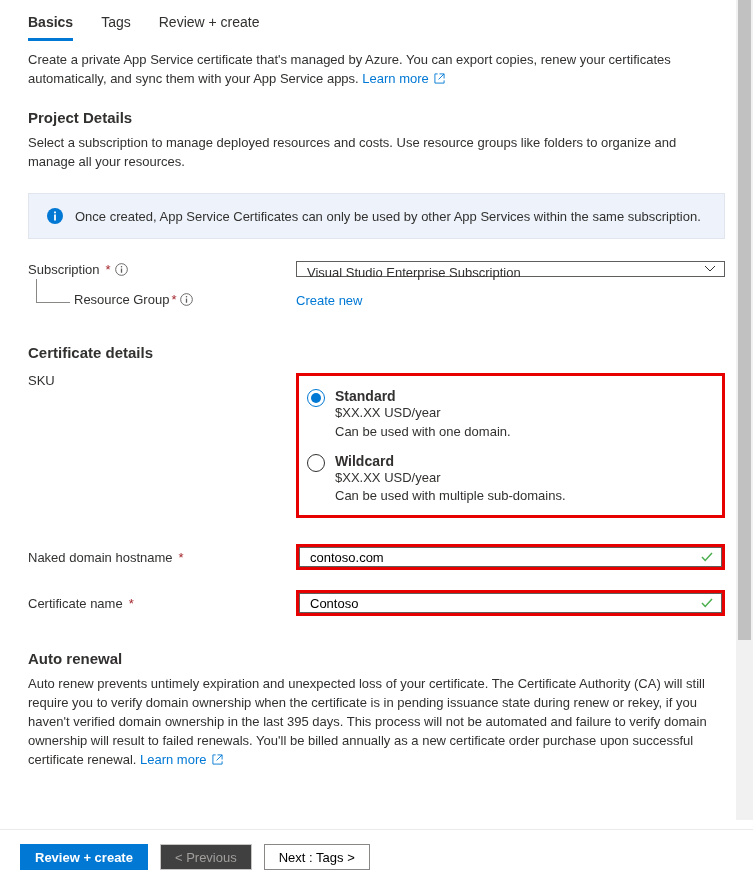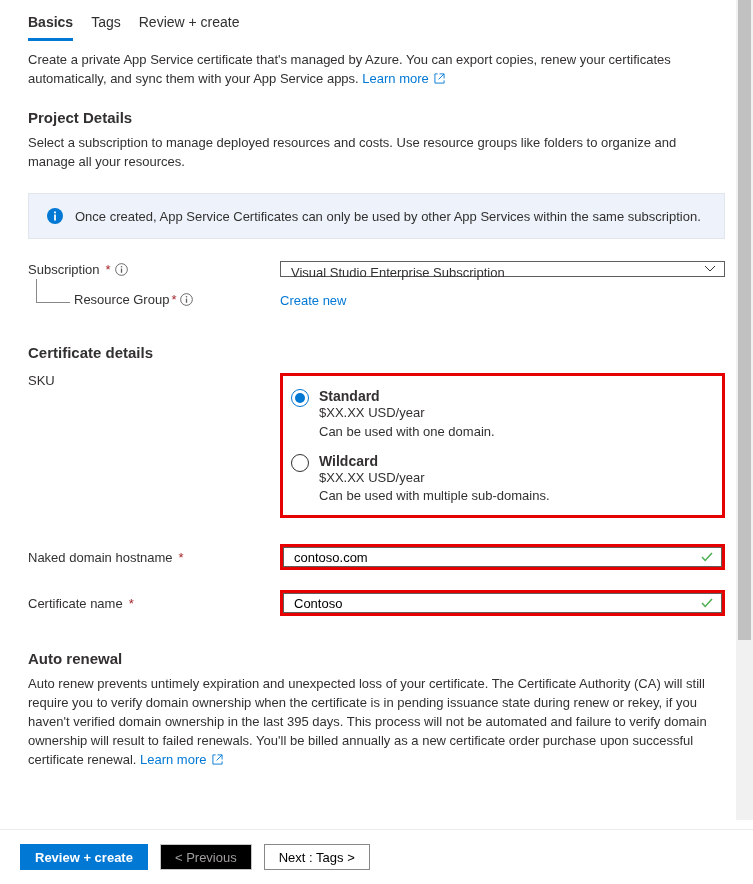--- a/index.html
+++ b/index.html
@@ -20,7 +20,7 @@
     }
     .tab-bar {
       display: flex;
-      gap: 18px;
+      gap: 28px;
       border-bottom: 0;
       margin-bottom: 10px;
     }

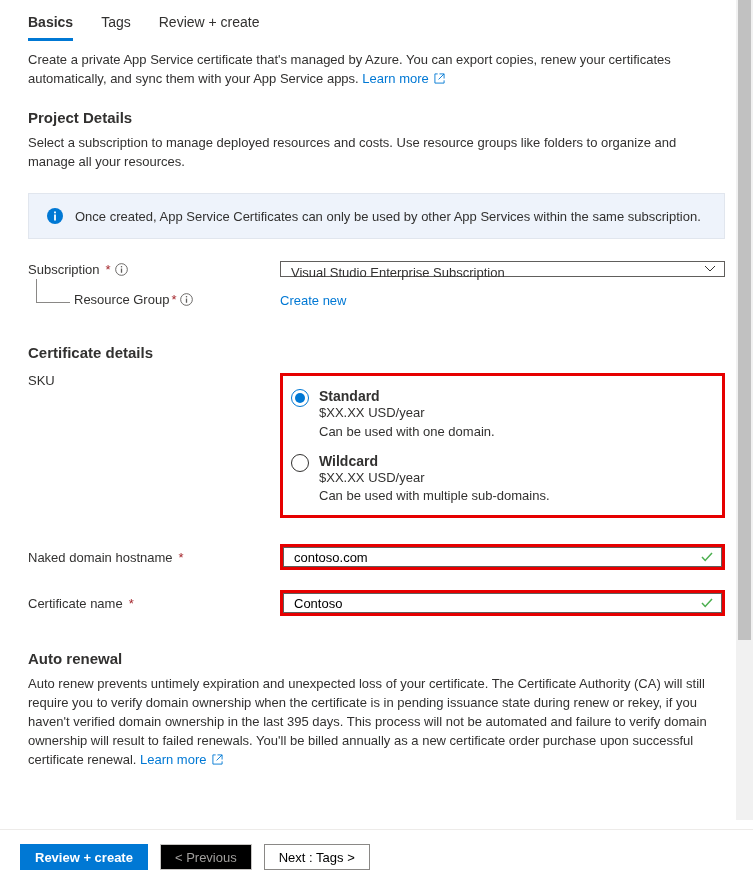--- a/index.html
+++ b/index.html
@@ -76,6 +76,7 @@
       align-items: center;
       margin-bottom: 4px;
       padding: 4px 0;
+      gap: 16px;
     }
     .form-row .label-col {
       width: 252px;

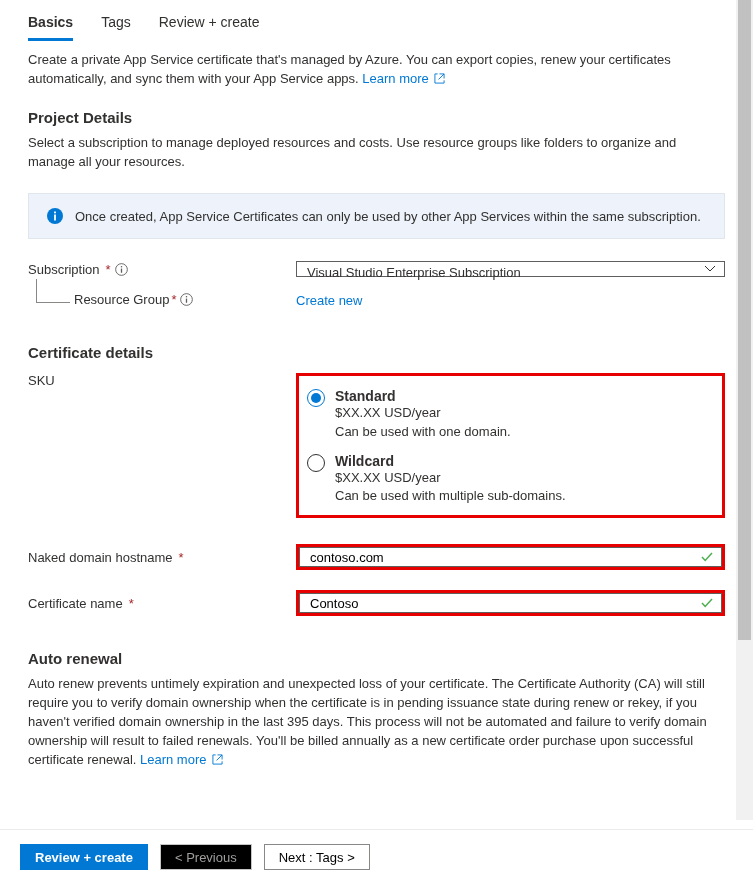--- a/index.html
+++ b/index.html
@@ -214,7 +214,7 @@
     .btn.disabled {
       color: #a19f9d;
       border-color: #c8c6c4;
-      background: #000000;
+      background: #404040;
       cursor: default;
     }
     .scrollbar {

